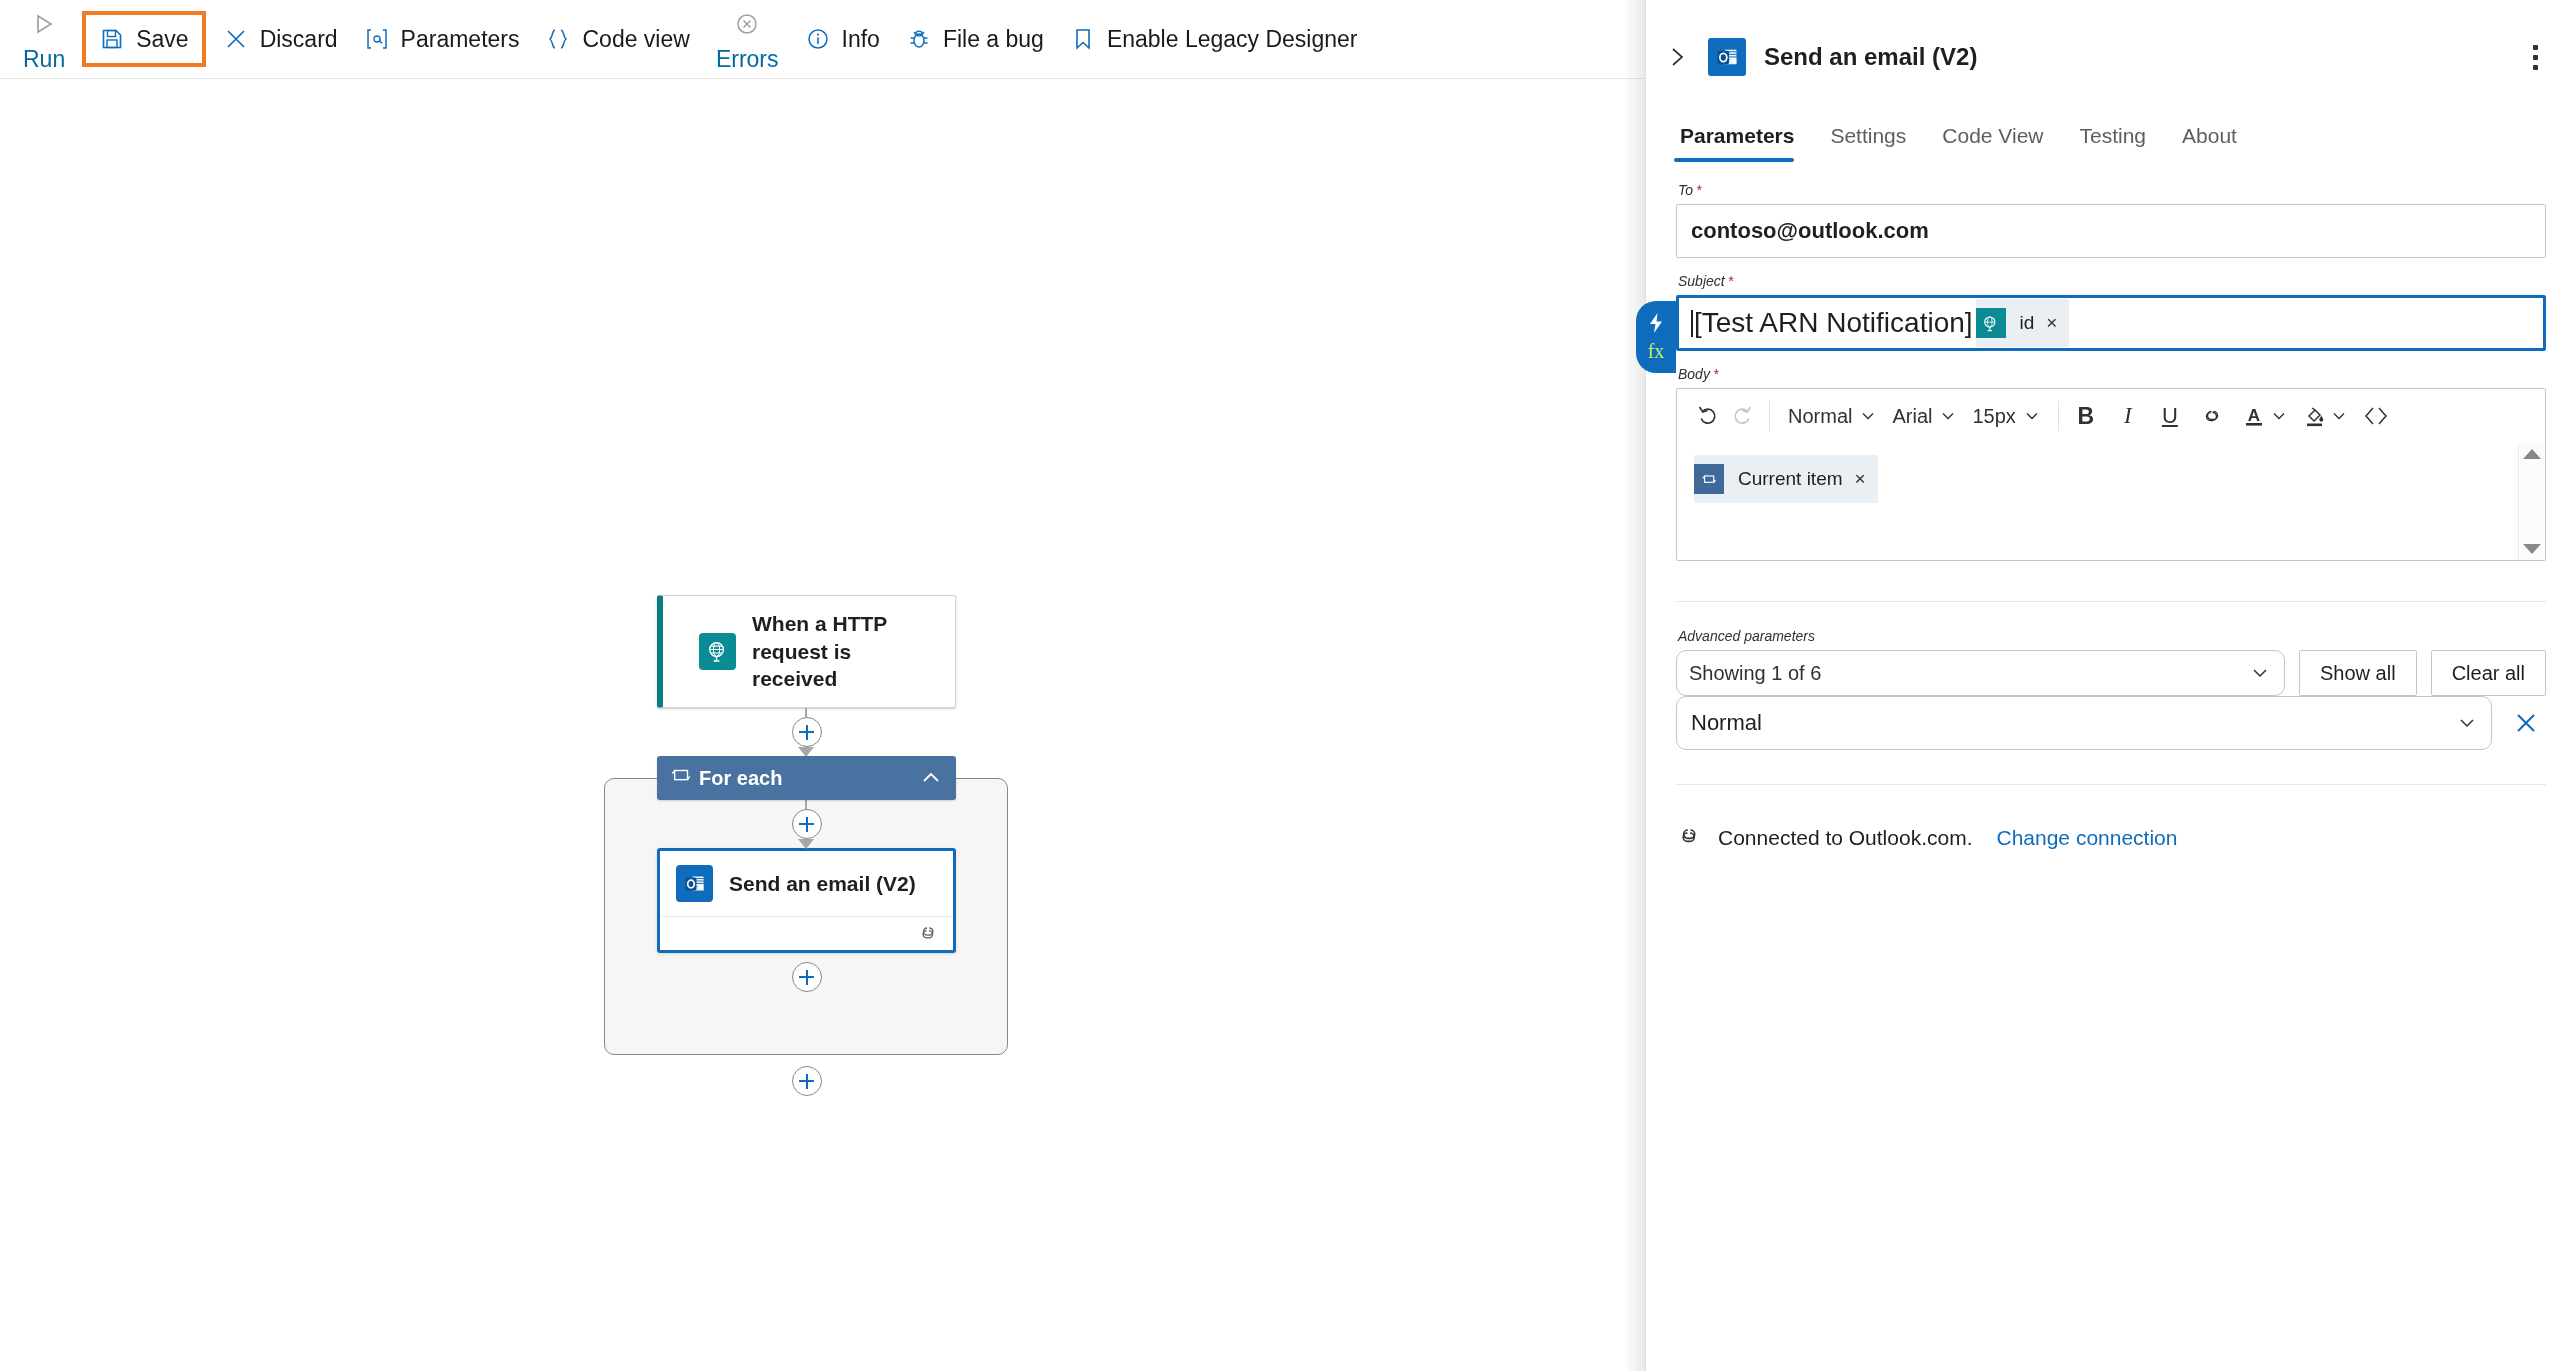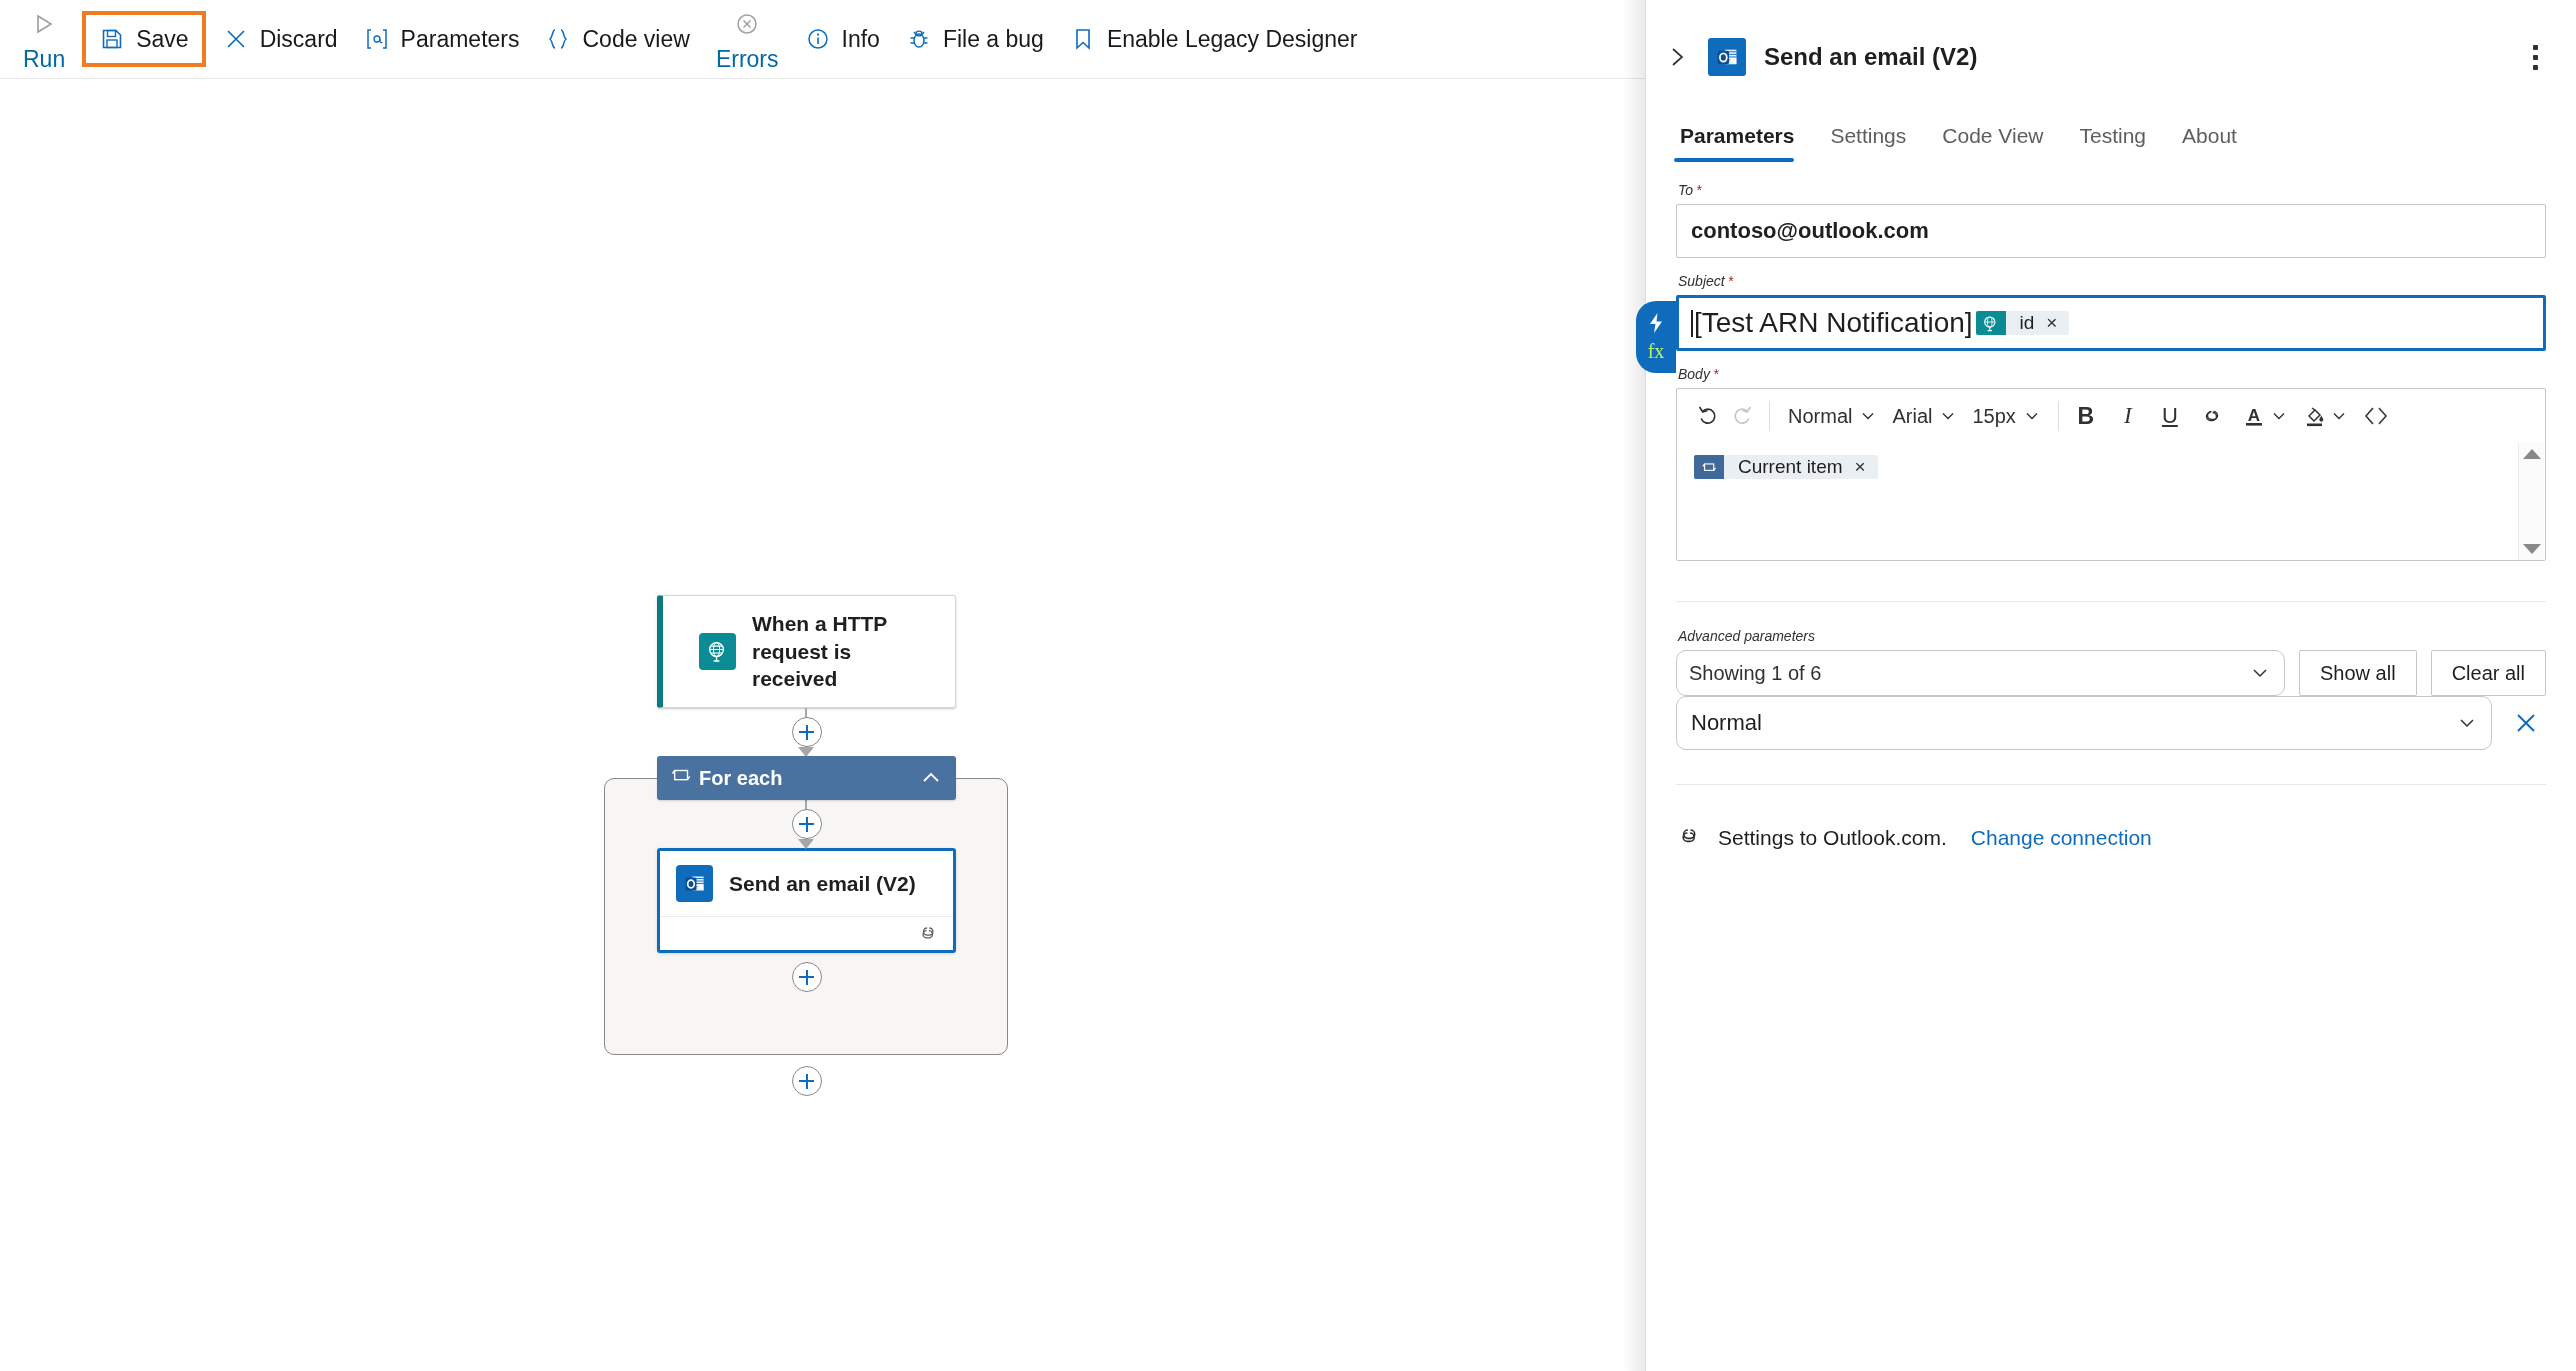--- a/index.html
+++ b/index.html
@@ -147,7 +147,7 @@
   .caret-text::before { content:""; display:inline-block; width:2px; height: 27px; background:#201f1e; margin-right: 1px; }
 
   .token {
-    display: inline-flex; align-items: center; height: 24px; background: #eaeff3; margin-left: 3px;
+    display: inline-flex; align-items: center; height: 48px; background: #eaeff3; margin-left: 3px;
     border-radius: 2px; overflow: hidden; font-size: 19px; color: #201f1e; cursor: pointer;
   }
   .token .tk-ico { width: 30px; height: 30px; display:flex; align-items:center; justify-content:center; flex:0 0 30px; }

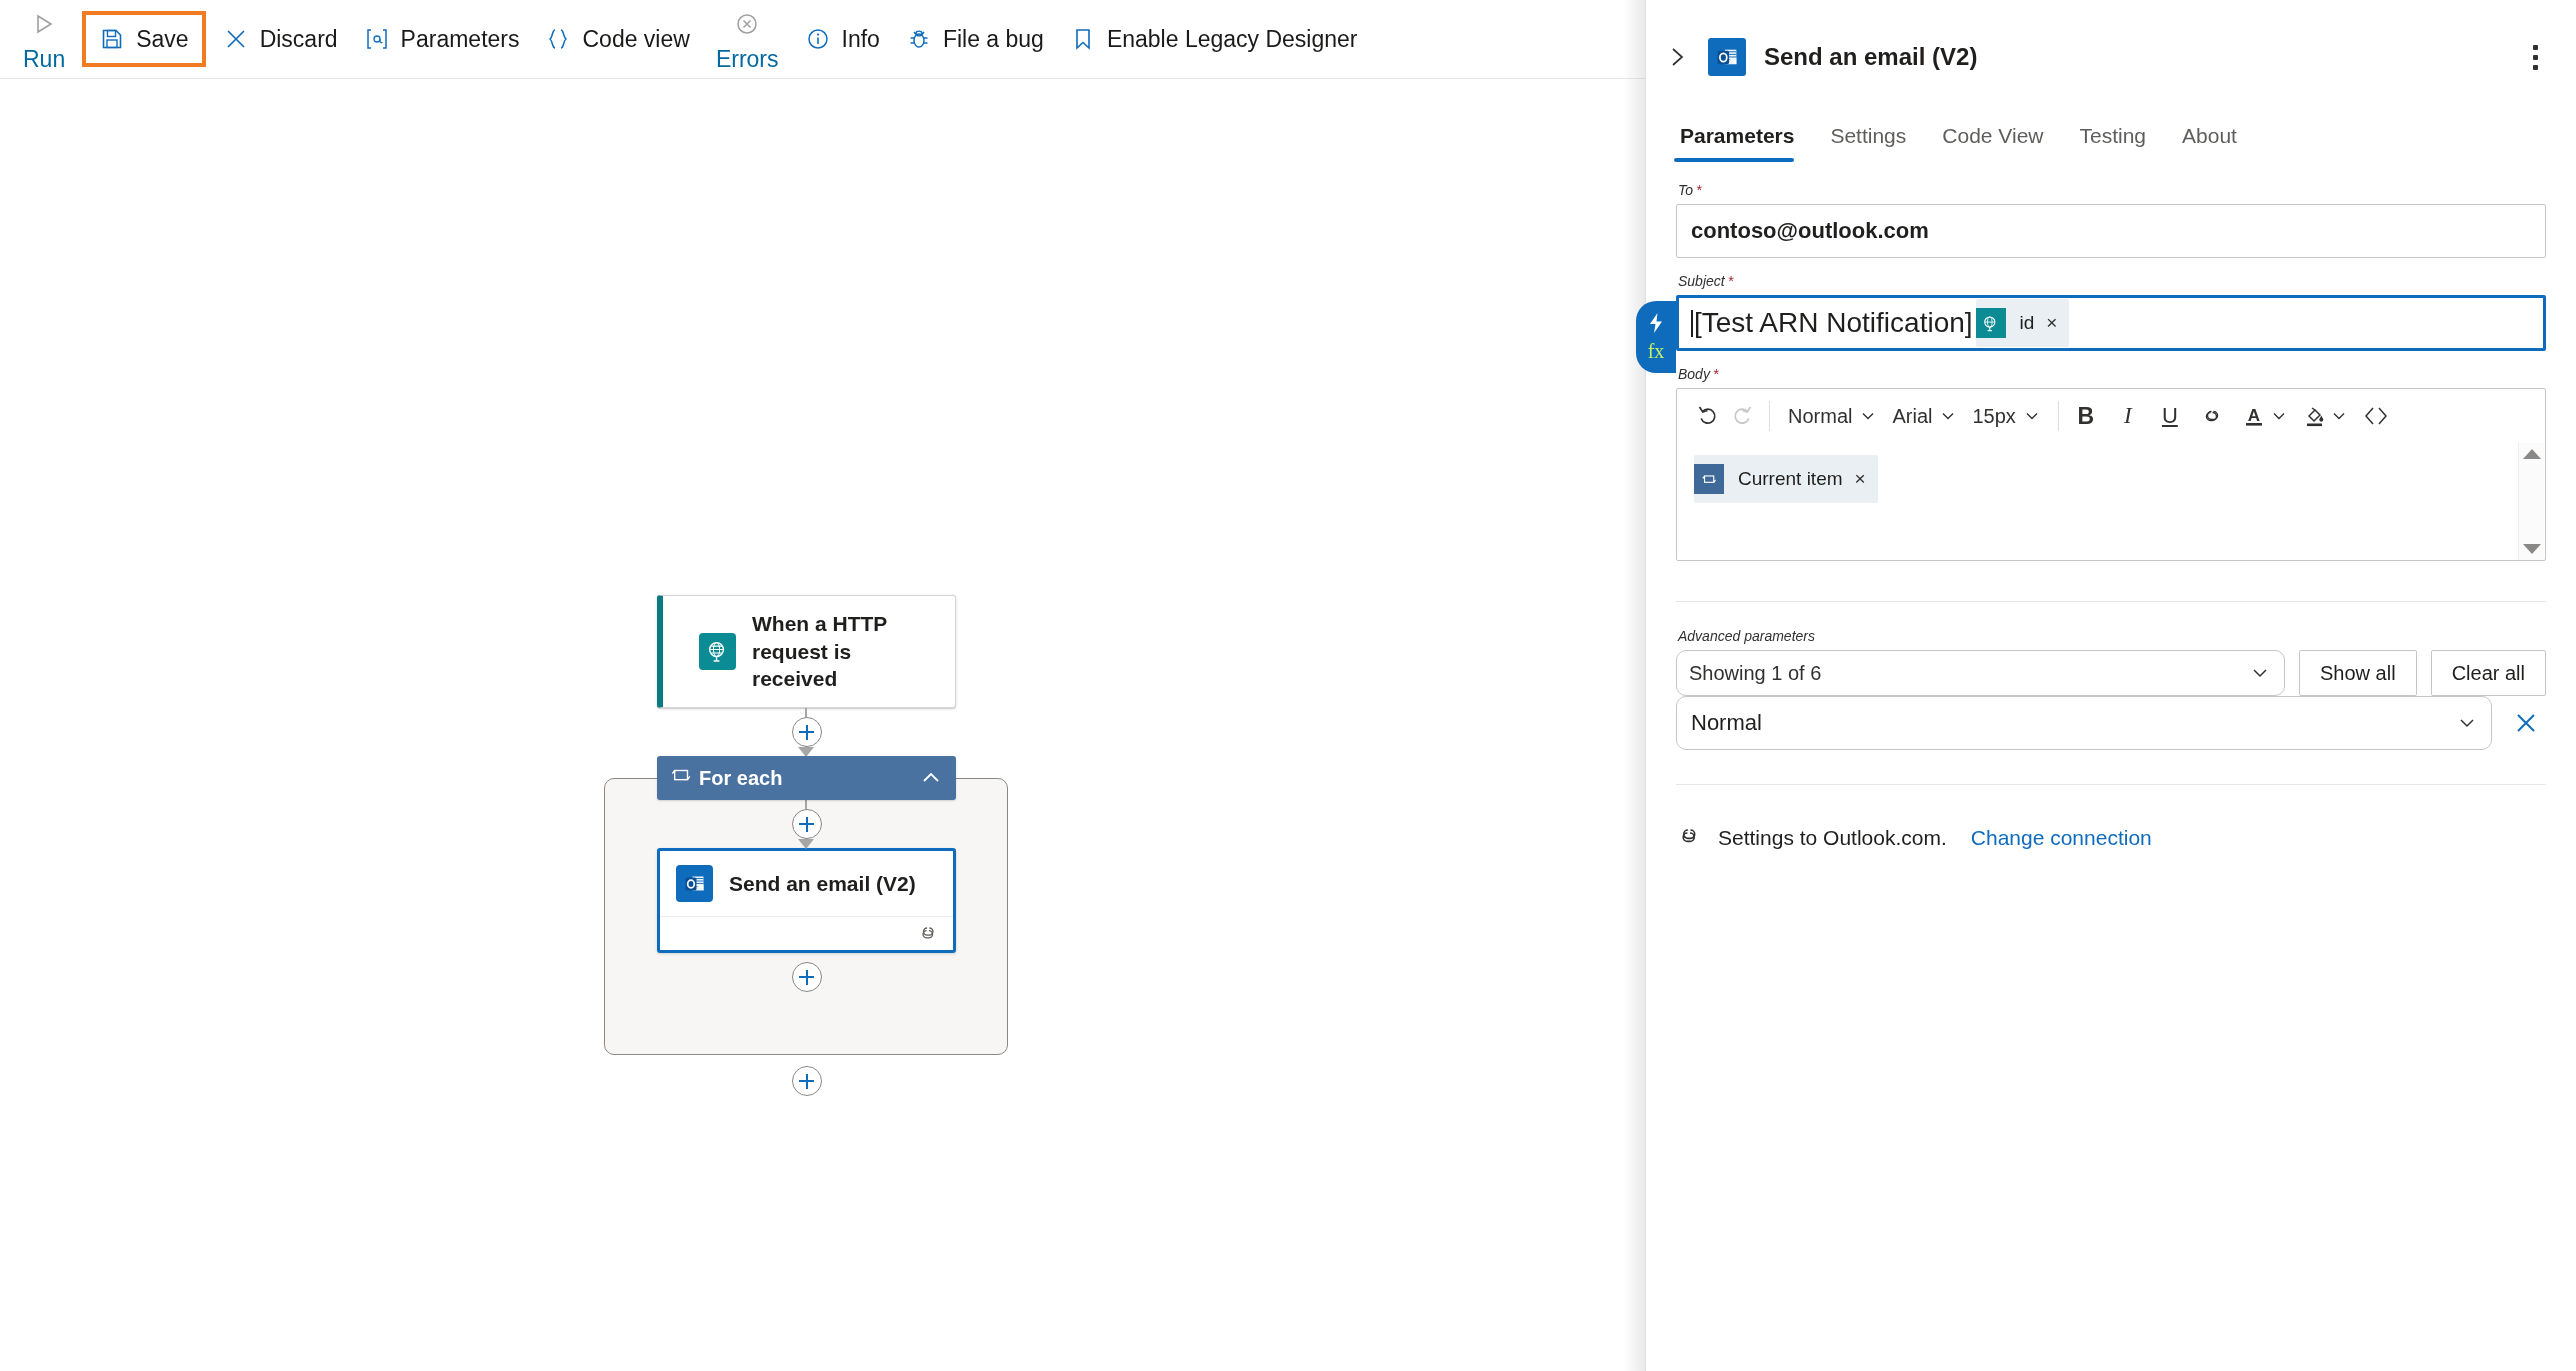--- a/index.html
+++ b/index.html
@@ -593,7 +593,7 @@
             <path d="M11.4 8 a4.2 4.2 0 0 0 0 8.4 h2.6 a4.2 4.2 0 0 0 0 -8.4" fill="none" stroke="#323130" stroke-width="1.6"></path>
           </svg>
         </span>
-        <span class="conn-text">Settings to Outlook.com.</span>
+        <span class="conn-text">Connected to Outlook.com.</span>
         <span class="conn-link">Change connection</span>
       </div>
 

